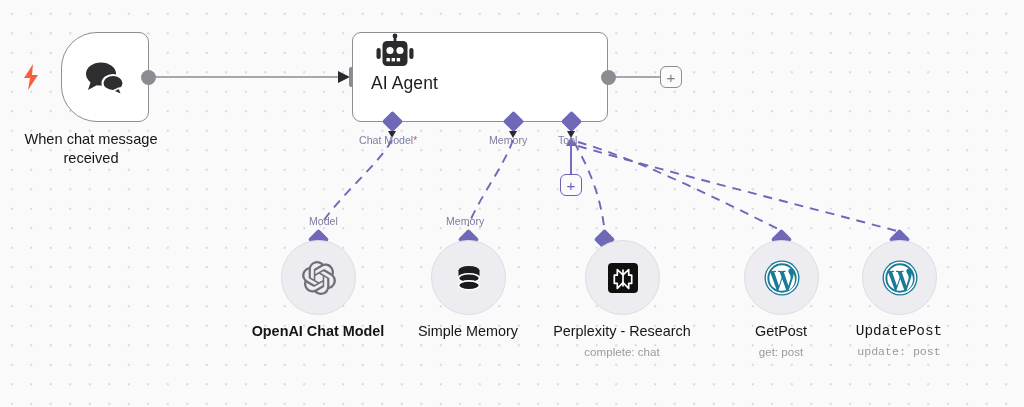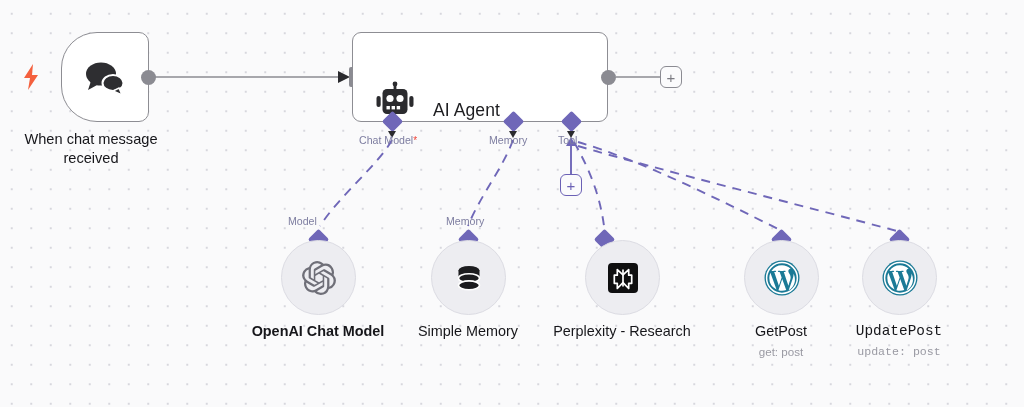--- a/index.html
+++ b/index.html
@@ -32,7 +32,7 @@
   .agent-node{
     position:absolute;left:352px;top:32px;width:256px;height:90px;
     background:#fff;border:1.6px solid #8d8d93;border-radius:9px;
-    box-sizing:border-box;display:flex;align-items:flex-end;
+    box-sizing:border-box;display:flex;align-items:flex-start;flex-direction:column;
   }
   .agent-icon{margin-left:22px;width:40px;height:40px;display:block;}
   .agent-title{

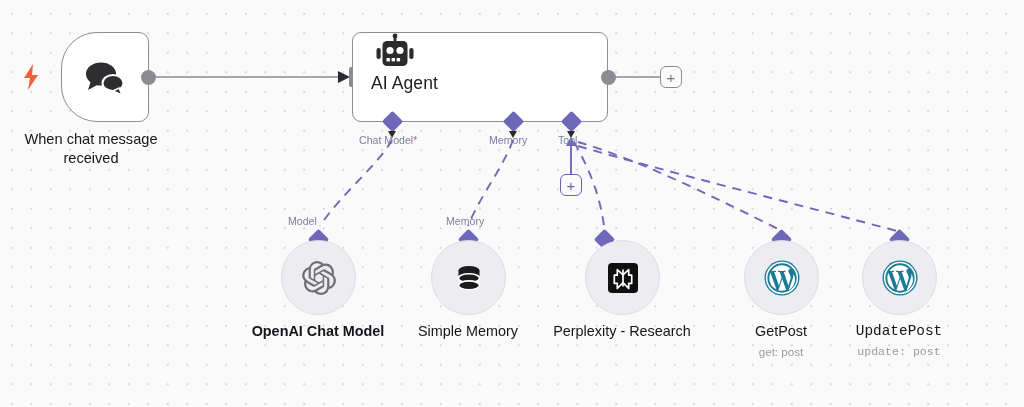--- a/index.html
+++ b/index.html
@@ -176,7 +176,7 @@
     <span>+</span>
   </div>
 
-  <div class="sub-port-label" style="left:288px;top:215px;">Model</div>
+  <div class="sub-port-label" style="left:309px;top:215px;">Model</div>
   <div class="diamond" style="left:311px;top:232px;"></div>
   <div class="sub-node" style="left:281px;top:240px;font-weight:bold;">
     <div class="sub-circle">

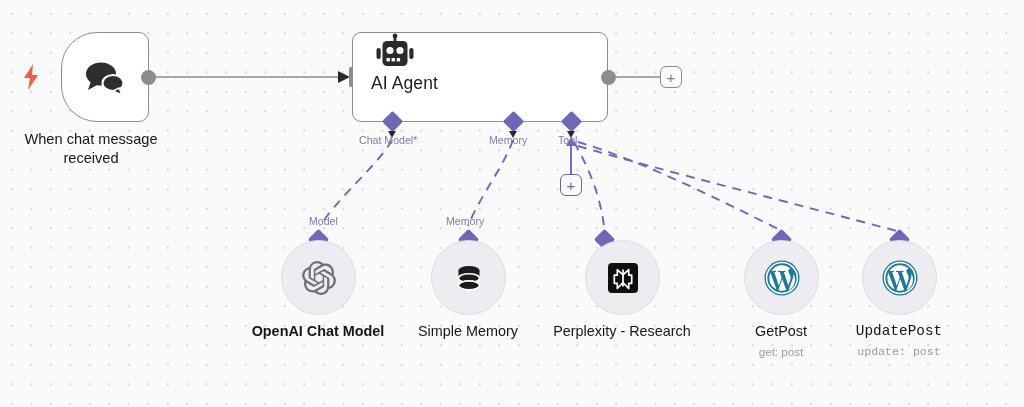--- a/index.html
+++ b/index.html
@@ -218,6 +218,7 @@
     </div>
     <div class="sub-caption">
       <span>Perplexity - Research</span>
+      <span class="sub-sub">complete: chat</span>
     </div>
   </div>
 

